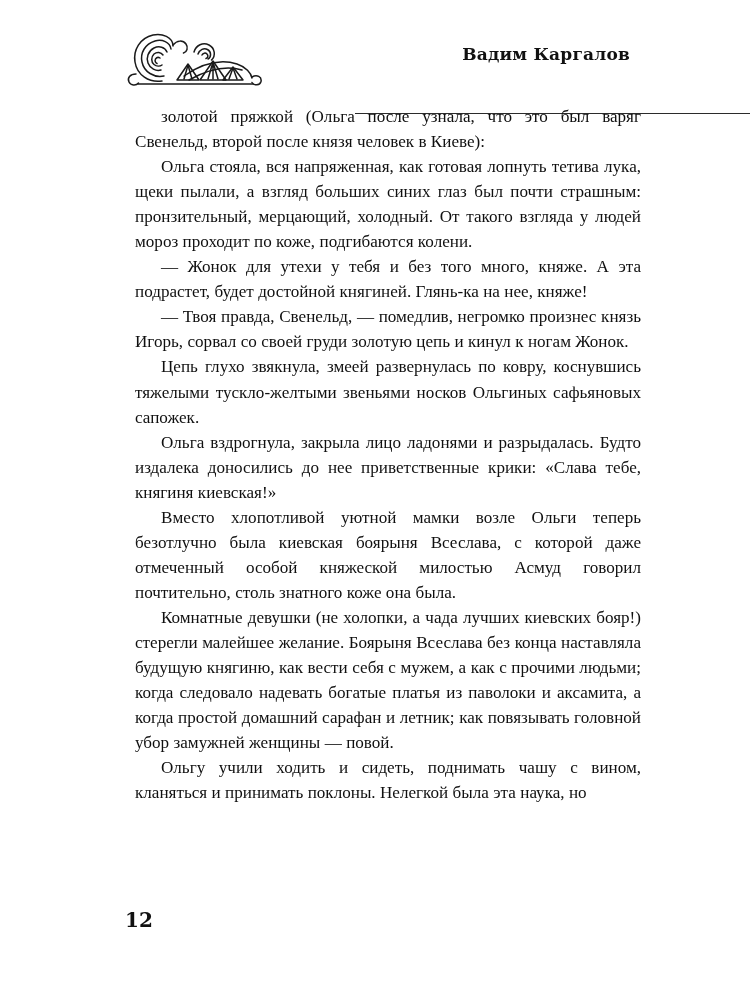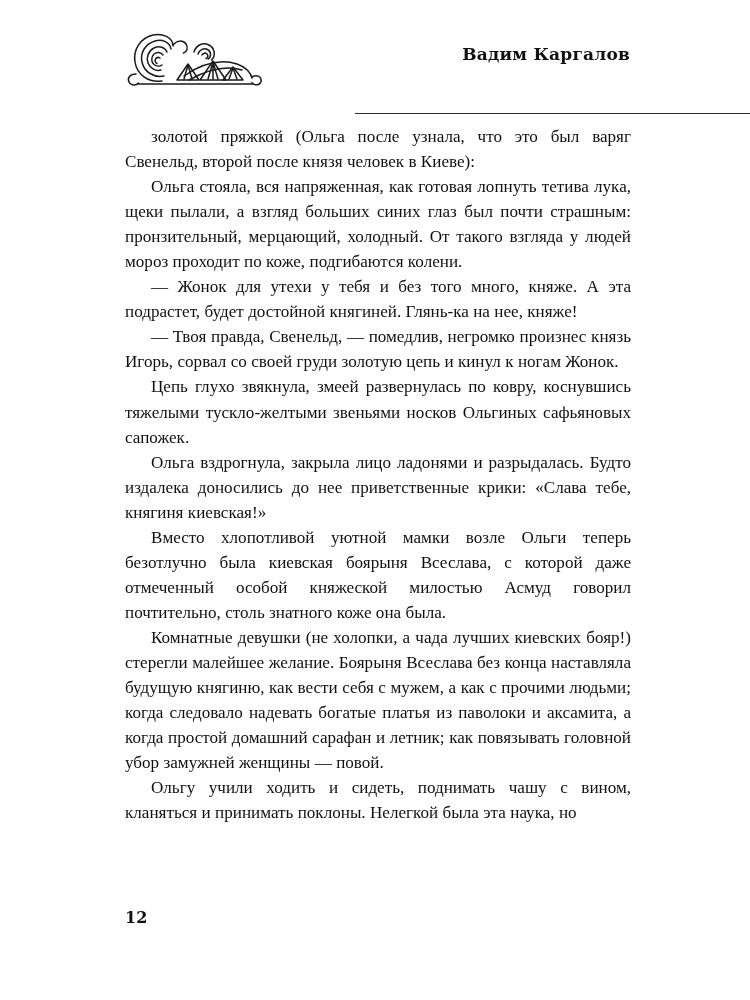--- a/index.html
+++ b/index.html
@@ -74,10 +74,9 @@
   
   .text-block {
     position: absolute;
-    left: 125px;
+    left: 135px;
     top: 104px;
     width: 506px;
-    margin-top: 20px;
   }
 
   .para {

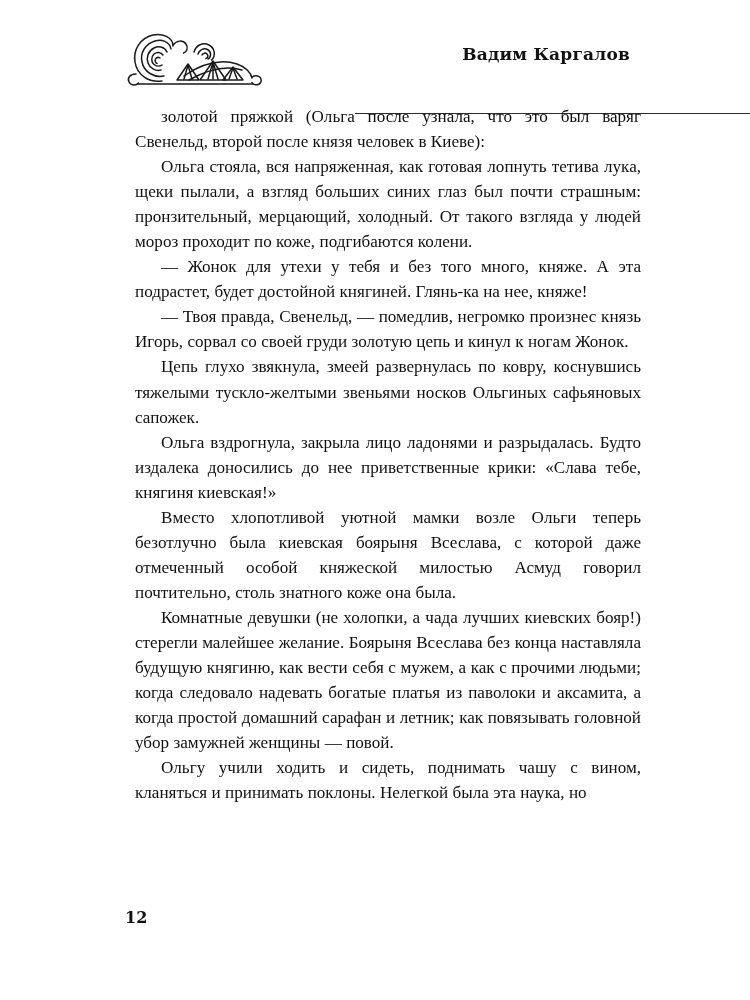--- a/index.html
+++ b/index.html
@@ -98,7 +98,7 @@
     top: 908px;
     font-family: "DejaVu Serif", "Liberation Serif", serif;
     font-weight: 700;
-    font-size: 16px;
+    font-size: 20px;
     color: #111111;
   }
 </style>

